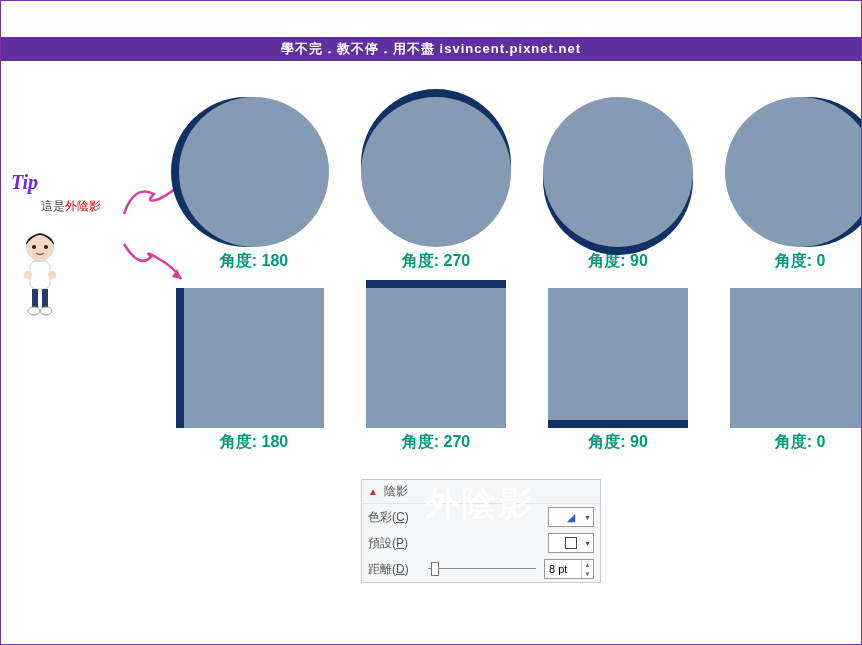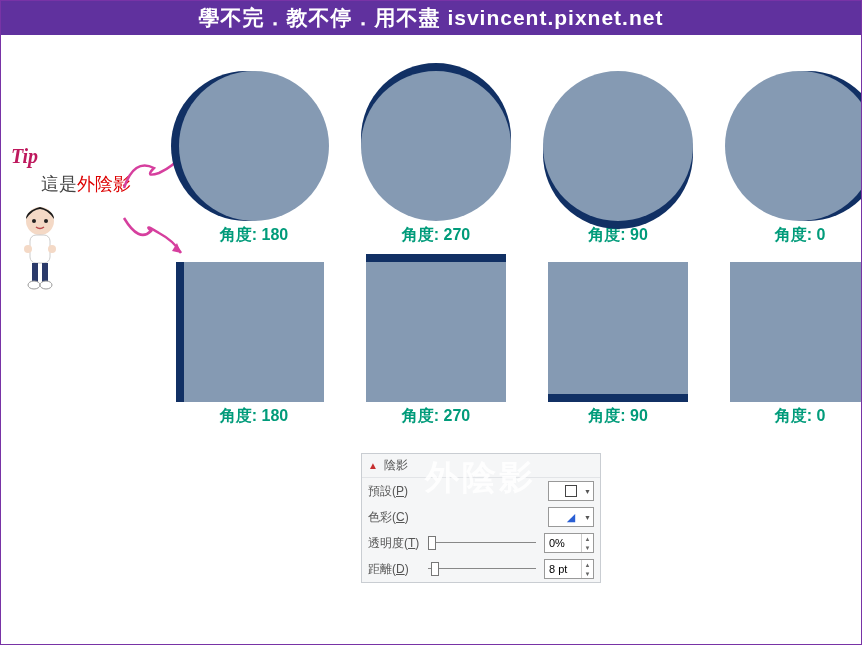--- a/index.html
+++ b/index.html
@@ -5,7 +5,7 @@
   * { box-sizing: border-box; margin: 0; padding: 0; }
   body { font-family: "Microsoft JhengHei", "PingFang TC", sans-serif; background: #fff; }
   .frame { width: 862px; height: 645px; border: 1px solid #7833a6; position: relative; background: #fff; overflow: hidden; }
-  .header { background: #60319e; color: #fff; text-align: center; font-size: 21px; font-weight: bold; padding: 3px 0; letter-spacing: 1px; }
+  .header { background: #60319e; color: #fff; text-align: center; font-size: 13px; font-weight: bold; padding: 3px 0; letter-spacing: 1px; margin-top: 36px; }
   .content { position: relative; width: 100%; height: calc(100% - 30px); }
 
   .tip-area { position: absolute; left: 10px; top: 110px; width: 150px; }

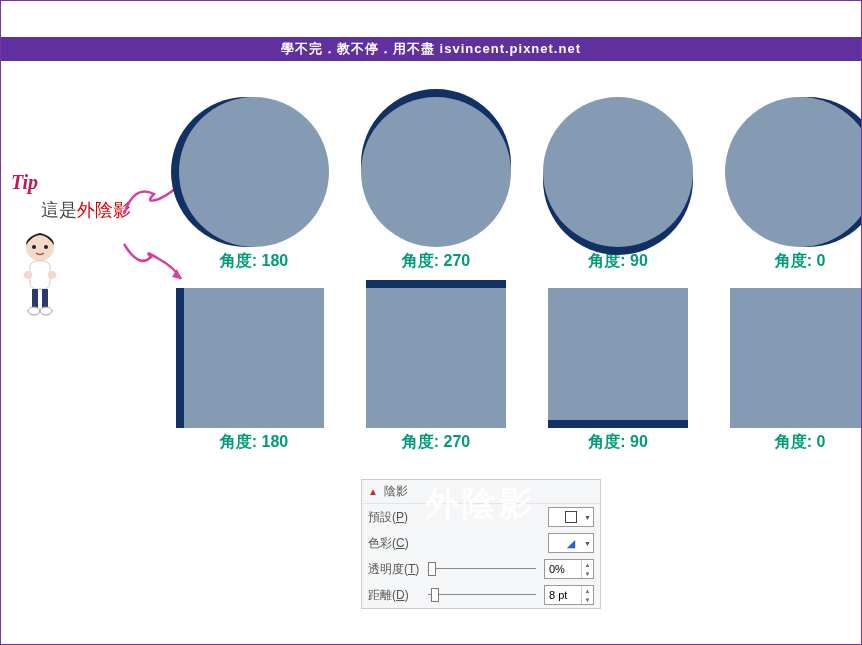--- a/index.html
+++ b/index.html
@@ -9,7 +9,7 @@
   .content { position: relative; width: 100%; height: calc(100% - 30px); }
 
   .tip-area { position: absolute; left: 10px; top: 110px; width: 150px; }
-  .tip-word { color: #be185d; font-weight: bold; font-style: italic; font-size: 20px; font-family: Georgia, serif; }
+  .tip-word { color: #6d28d9; font-weight: bold; font-style: italic; font-size: 20px; font-family: Georgia, serif; }
   .tip-text { font-size: 18px; margin-top: 4px; }
   .tip-text .pre { color: #444; }
   .tip-text .em { color: #d00; }

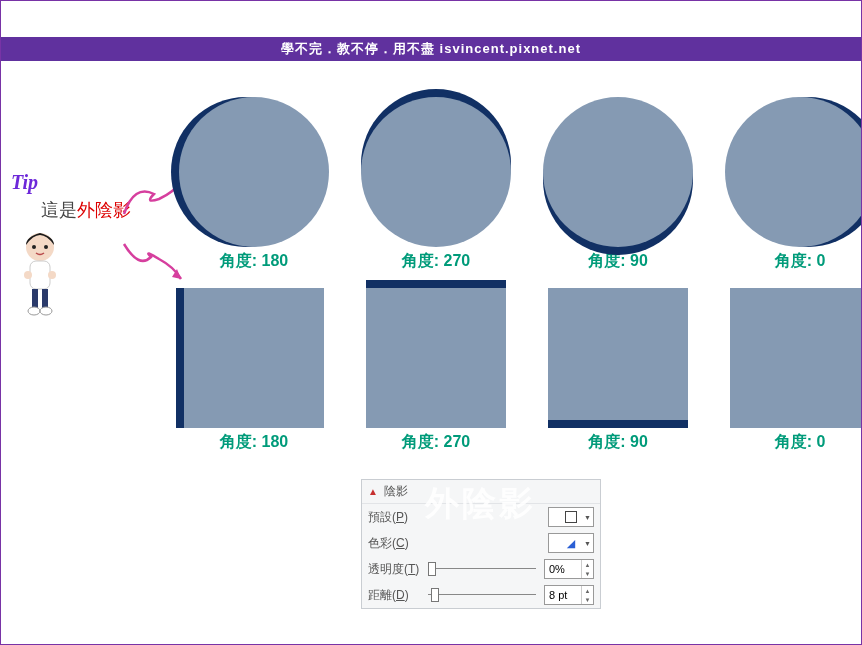--- a/index.html
+++ b/index.html
@@ -10,7 +10,7 @@
 
   .tip-area { position: absolute; left: 10px; top: 110px; width: 150px; }
   .tip-word { color: #6d28d9; font-weight: bold; font-style: italic; font-size: 20px; font-family: Georgia, serif; }
-  .tip-text { font-size: 18px; margin-top: 4px; }
+  .tip-text { font-size: 12px; margin-top: 4px; }
   .tip-text .pre { color: #444; }
   .tip-text .em { color: #d00; }
   .avatar { position: absolute; left: 14px; top: 170px; }

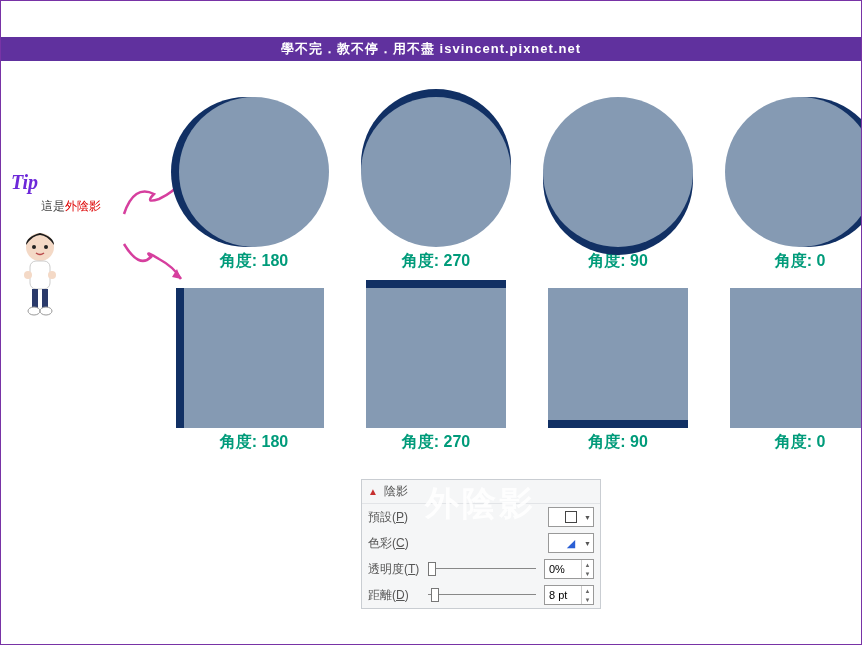--- a/index.html
+++ b/index.html
@@ -157,6 +157,14 @@
         <span class="txt">陰影</span>
       </div>
       <div class="panel-row">
+        <div class="lab"><span>色彩</span>(<span class="u">C</span>)</div>
+        <div style="flex:1"></div>
+        <div class="fillbtn">
+            <span class="bucket">◢</span>
+            <span class="dd">▼</span>
+          </div>
+      </div>
+      <div class="panel-row">
         <div class="lab"><span>預設</span>(<span class="u">P</span>)</div>
         <div style="flex:1"></div>
         <div class="colorbtn">
@@ -165,14 +173,6 @@
           </div>
       </div>
       <div class="panel-row">
-        <div class="lab"><span>色彩</span>(<span class="u">C</span>)</div>
-        <div style="flex:1"></div>
-        <div class="fillbtn">
-            <span class="bucket">◢</span>
-            <span class="dd">▼</span>
-          </div>
-      </div>
-      <div class="panel-row">
         <div class="lab"><span>透明度</span>(<span class="u">T</span>)</div>
         <div class="slider">
             <div class="slider-track"></div>

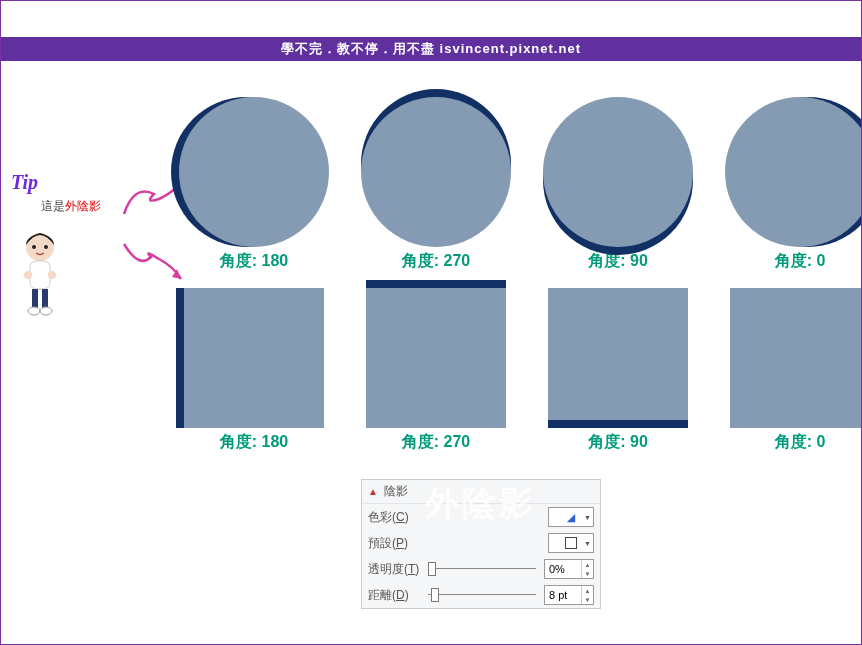--- a/index.html
+++ b/index.html
@@ -173,20 +173,6 @@
           </div>
       </div>
       <div class="panel-row">
-        <div class="lab"><span>透明度</span>(<span class="u">T</span>)</div>
-        <div class="slider">
-            <div class="slider-track"></div>
-            <div class="slider-thumb" style="left:0"></div>
-          </div>
-        <div class="spin">
-            <span>0%</span>
-            <div class="spin-btns">
-              <div>▲</div>
-              <div>▼</div>
-            </div>
-          </div>
-      </div>
-      <div class="panel-row">
         <div class="lab"><span>距離</span>(<span class="u">D</span>)</div>
         <div class="slider">
             <div class="slider-track"></div>

